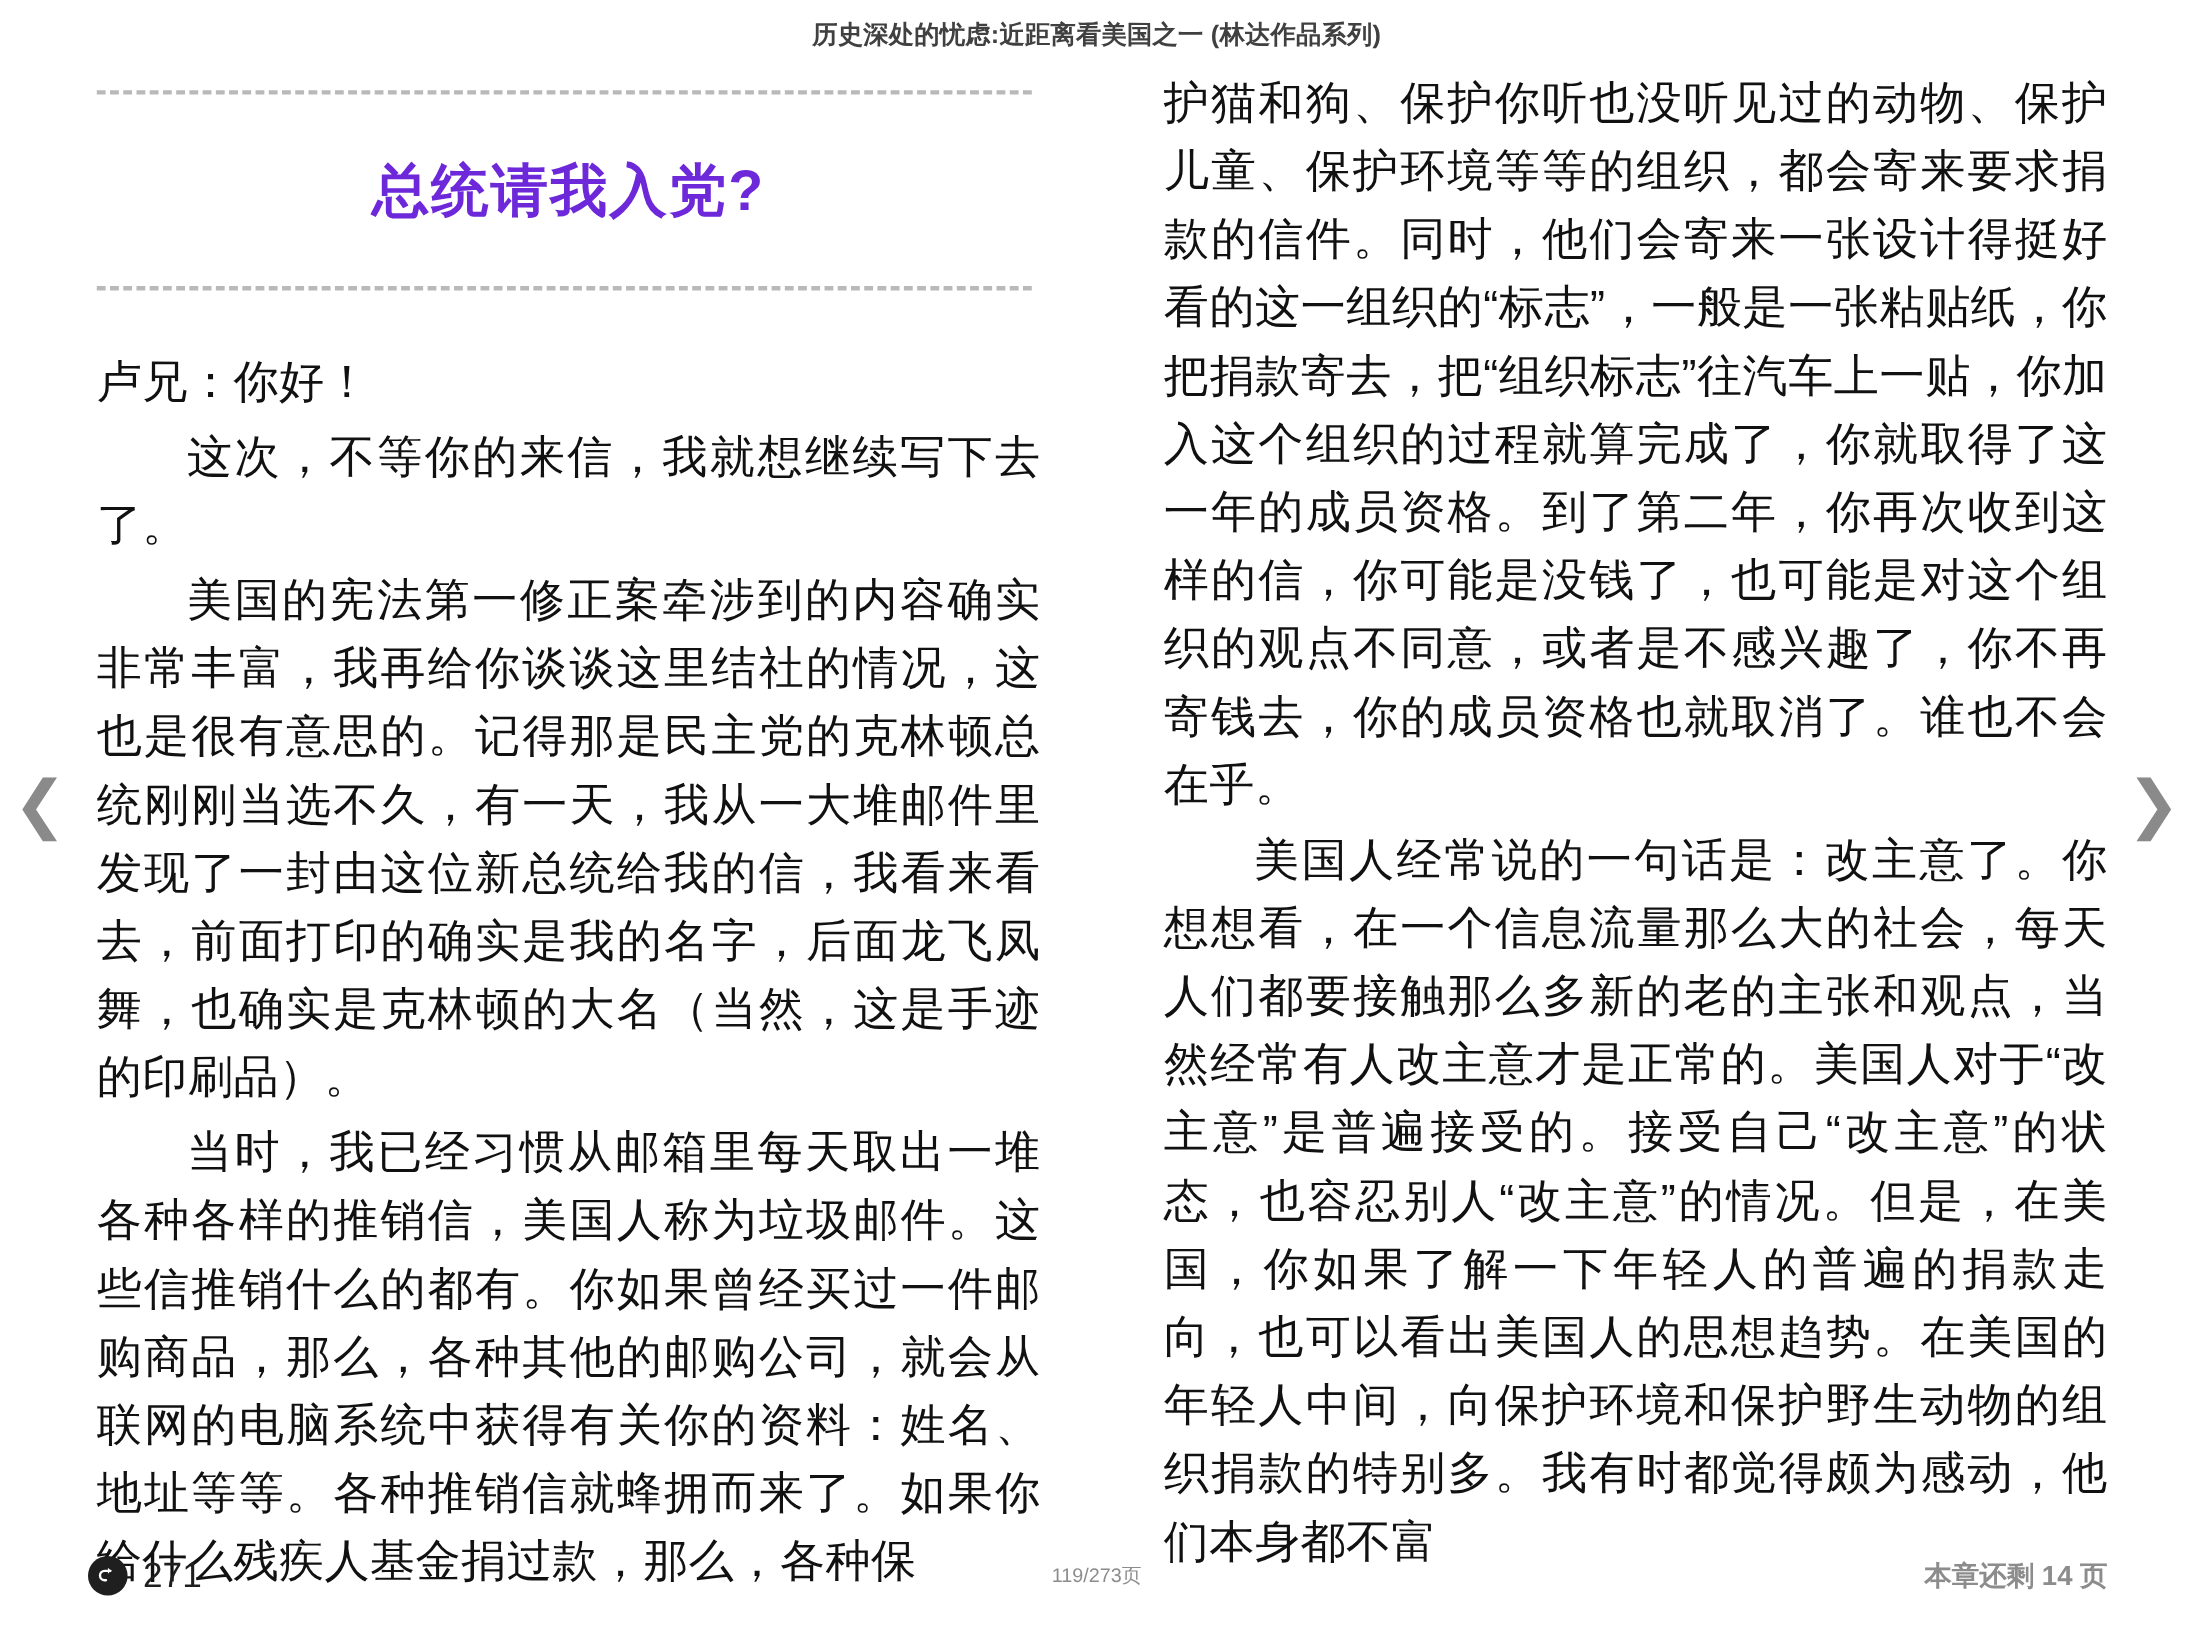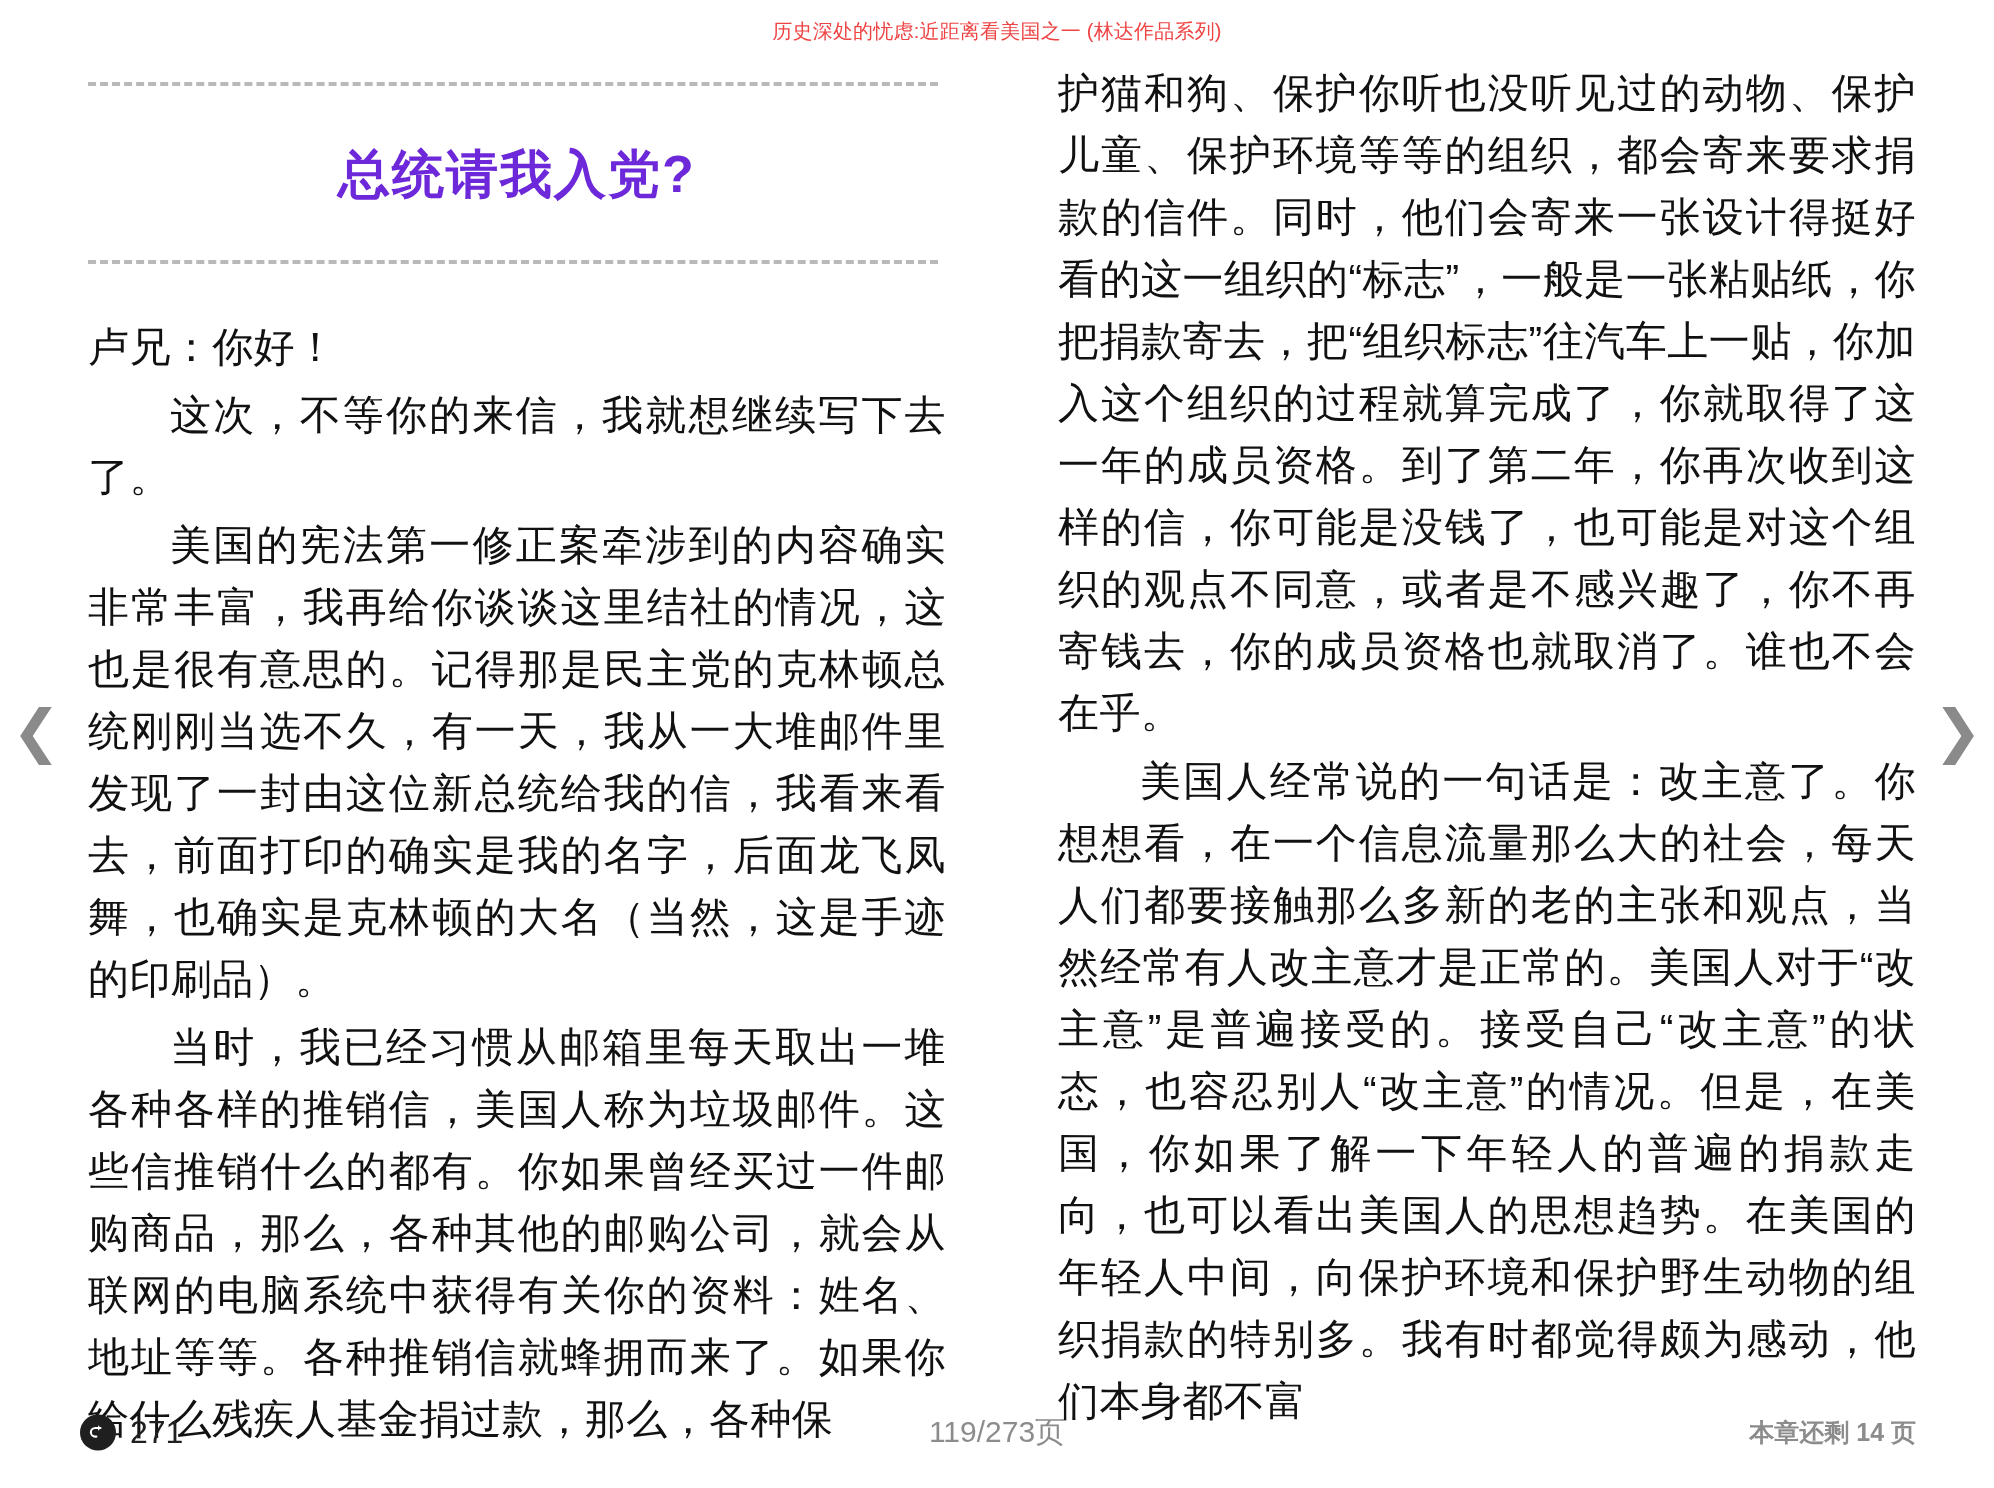--- a/index.html
+++ b/index.html
@@ -29,9 +29,9 @@
     justify-content: center;
   }
   .book-header .title {
-    font-size: 20px;
-    font-weight: normal;
-    color: #ef4444;
+    font-size: 23px;
+    font-weight: bold;
+    color: #404040;
     letter-spacing: 0.2px;
     white-space: nowrap;
   }

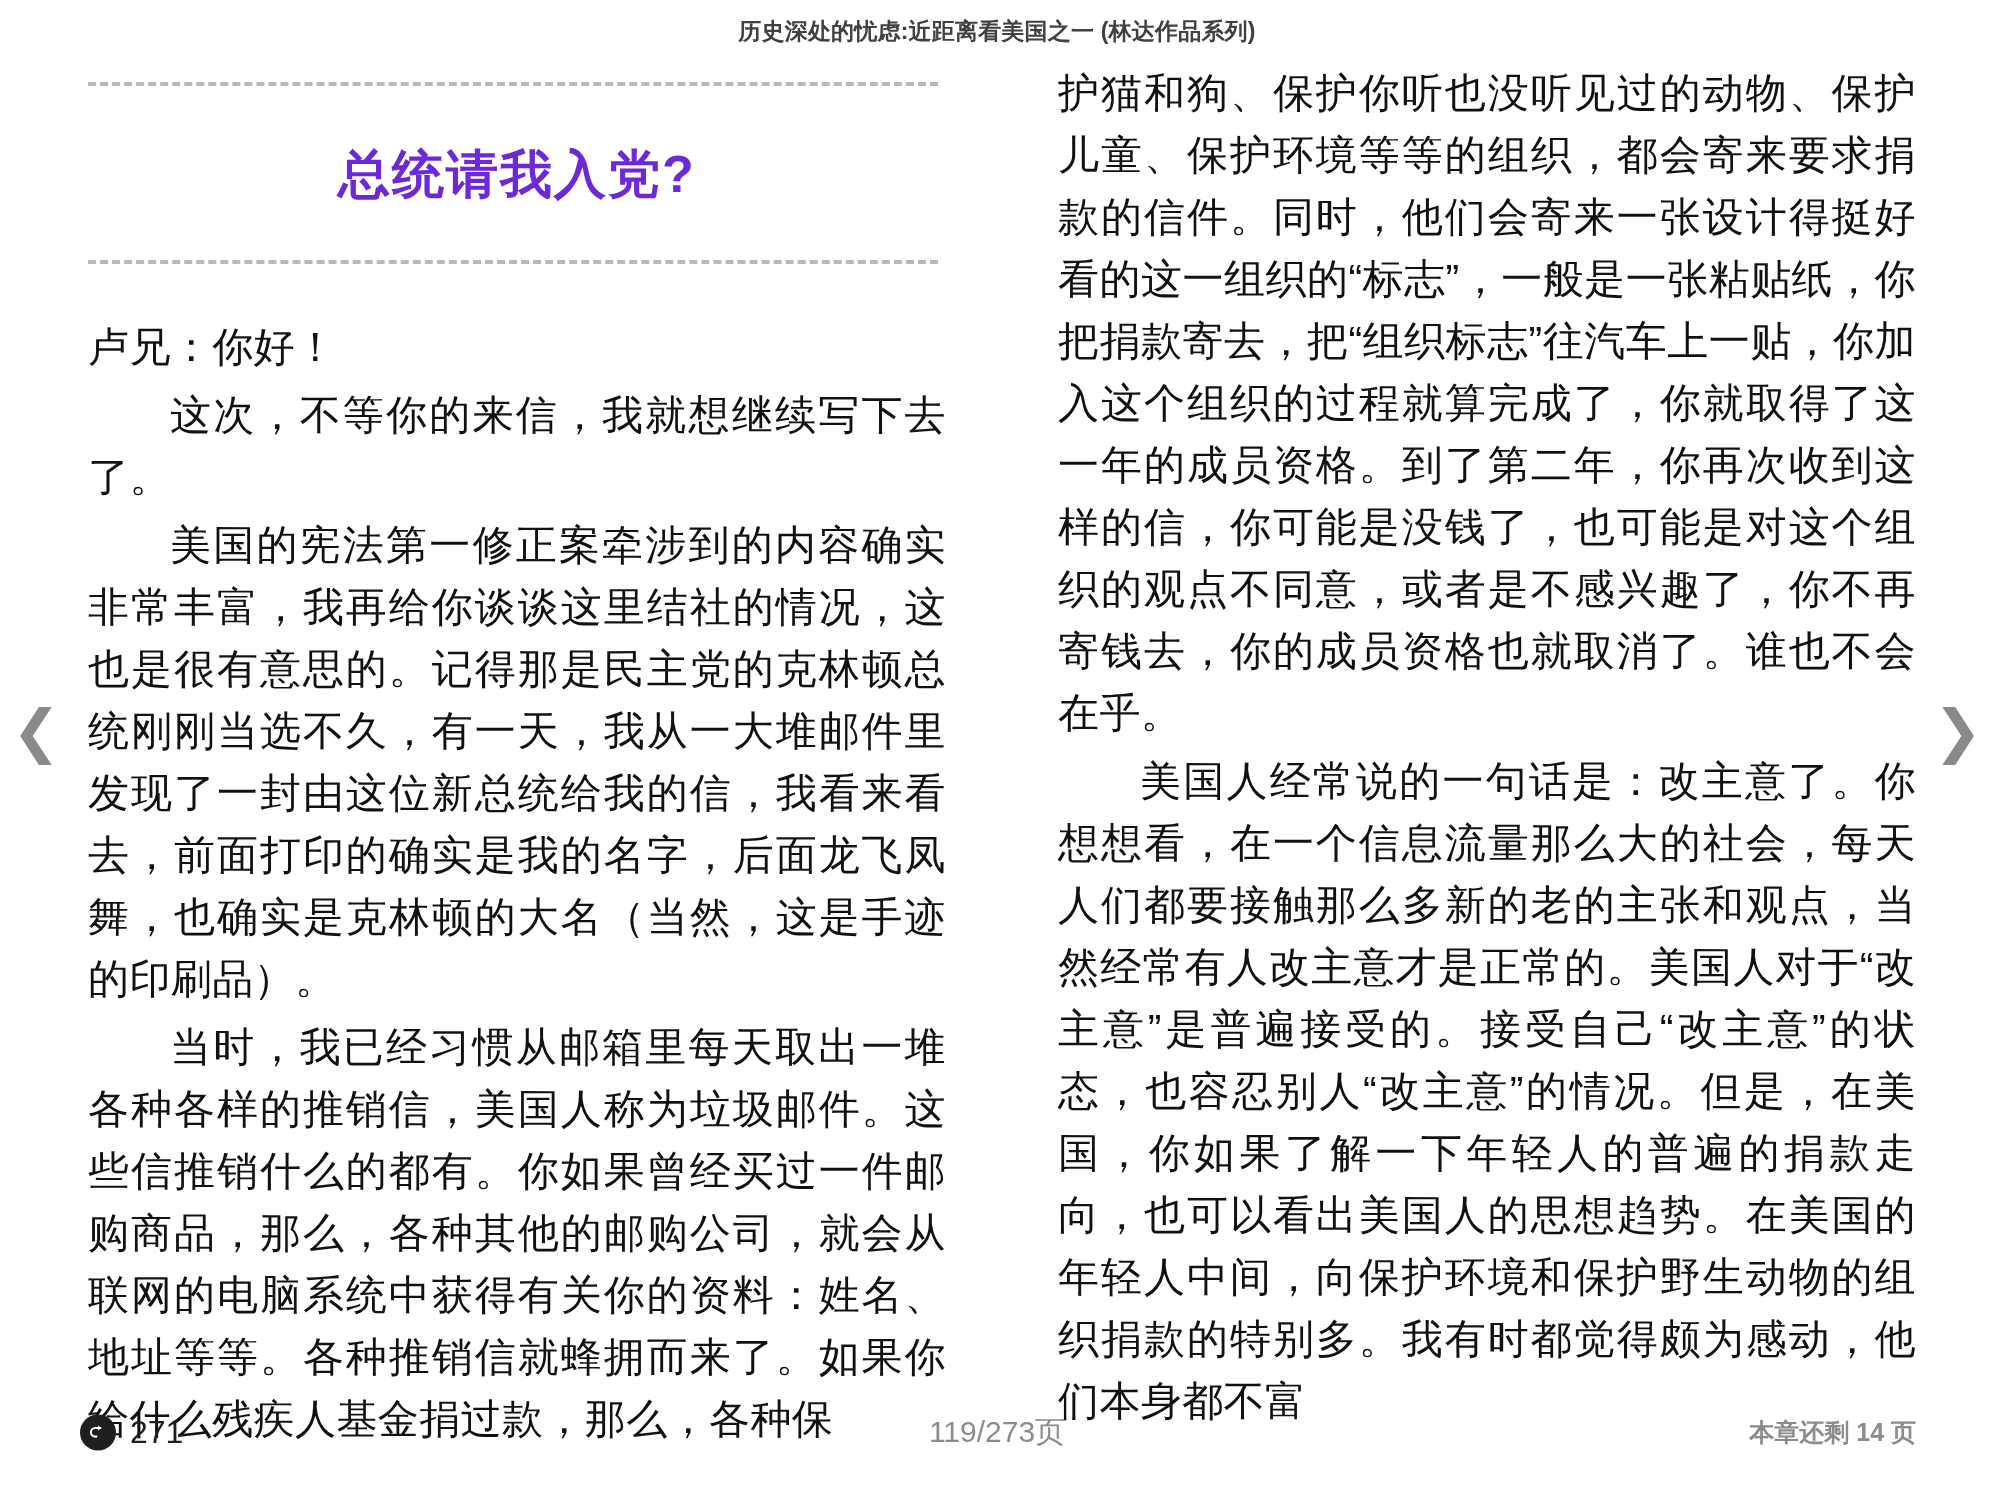--- a/index.html
+++ b/index.html
@@ -148,7 +148,7 @@
     top: 50%;
     transform: translateY(-50%);
     text-align: center;
-    font-size: 30px;
+    font-size: 18px;
     color: #8c8c8c;
   }
   .footer-right {

